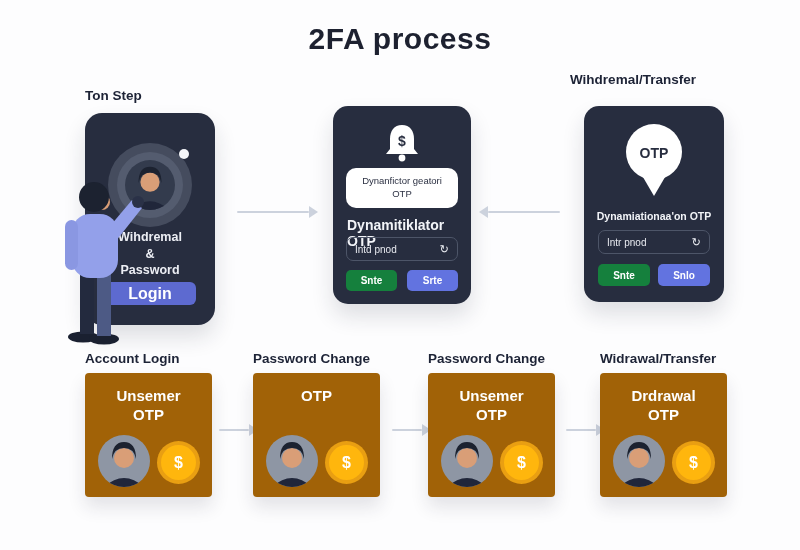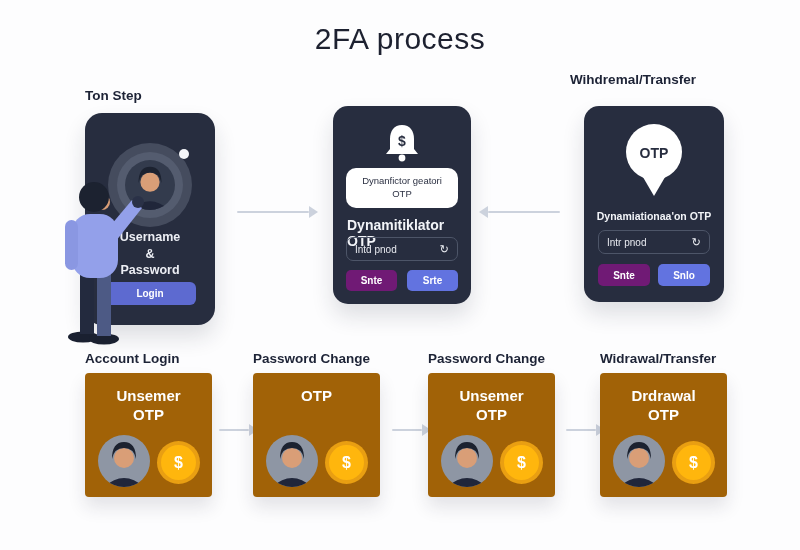--- a/index.html
+++ b/index.html
@@ -11,7 +11,7 @@
   }
   .title{
     position:absolute;left:0;top:22px;width:100%;margin:0;
-    text-align:center;font-size:30px;font-weight:400;color:#1d2130;
+    text-align:center;font-size:30px;font-weight:700;color:#1d2130;
     letter-spacing:.5px;
   }
   .step-header{

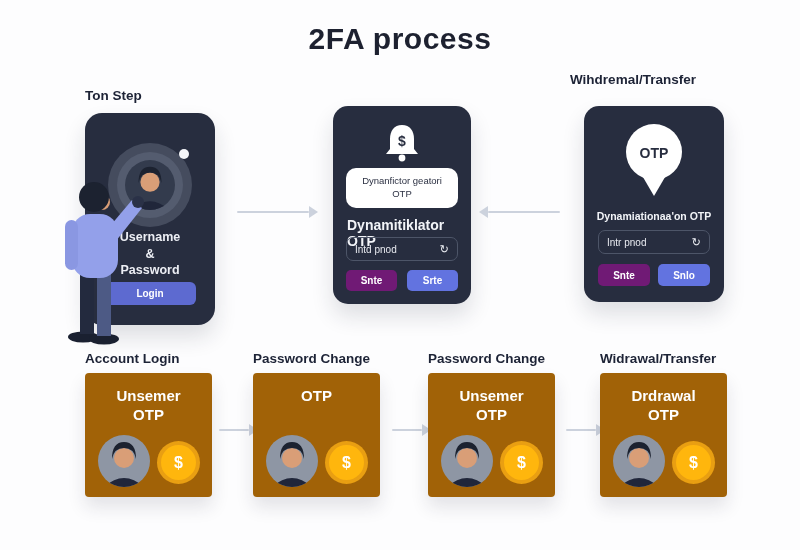--- a/index.html
+++ b/index.html
@@ -105,7 +105,7 @@
     </div>
     <div class="dot"></div>
     <div class="cred">
-      <span>Username</span>
+      <span>Wihdremal</span>
       <span>&amp;</span>
       <span>Password</span>
     </div>

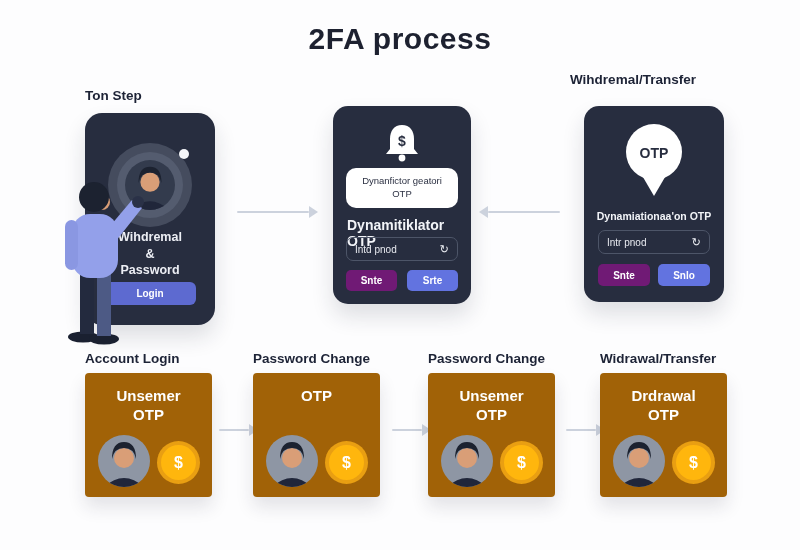--- a/index.html
+++ b/index.html
@@ -57,7 +57,7 @@
     position:absolute;height:21px;border-radius:5px;color:#fff;font-size:10px;font-weight:700;
     display:flex;align-items:center;justify-content:center;cursor:pointer;
   }
-  .btn.orange{background:#701a75;}
+  .btn.orange{background:#15803d;}
   .btn.blue{background:#6273e0;}
   
   .pin-wrap{position:absolute;left:38px;top:16px;width:64px;height:78px;}

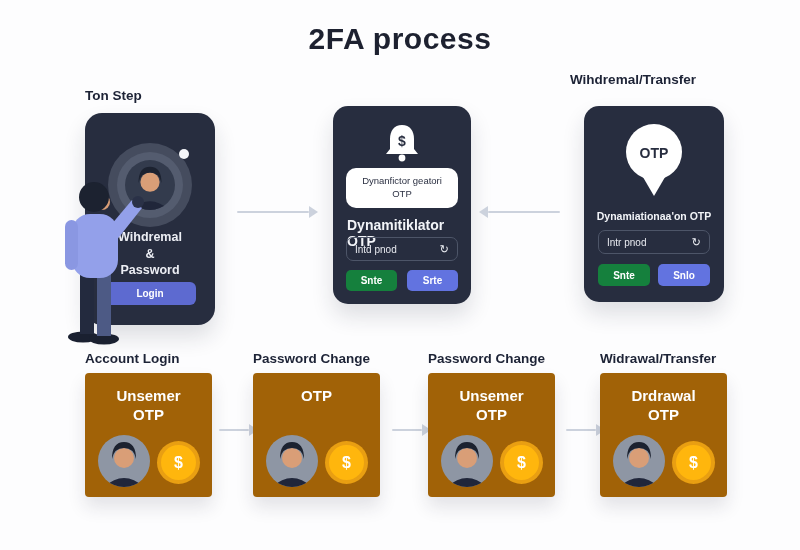--- a/index.html
+++ b/index.html
@@ -33,7 +33,7 @@
   .cred span{display:block;}
   .btn-login{
     position:absolute;left:19px;top:169px;width:92px;height:23px;border-radius:6px;
-    background:#5d6ad0;color:#fff;font-size:10px;font-weight:600;
+    background:#5d6ad0;color:#fff;font-size:16px;font-weight:600;
     display:flex;align-items:center;justify-content:center;cursor:pointer;
   }
   .person{position:absolute;left:50px;top:160px;width:98px;height:185px;}

